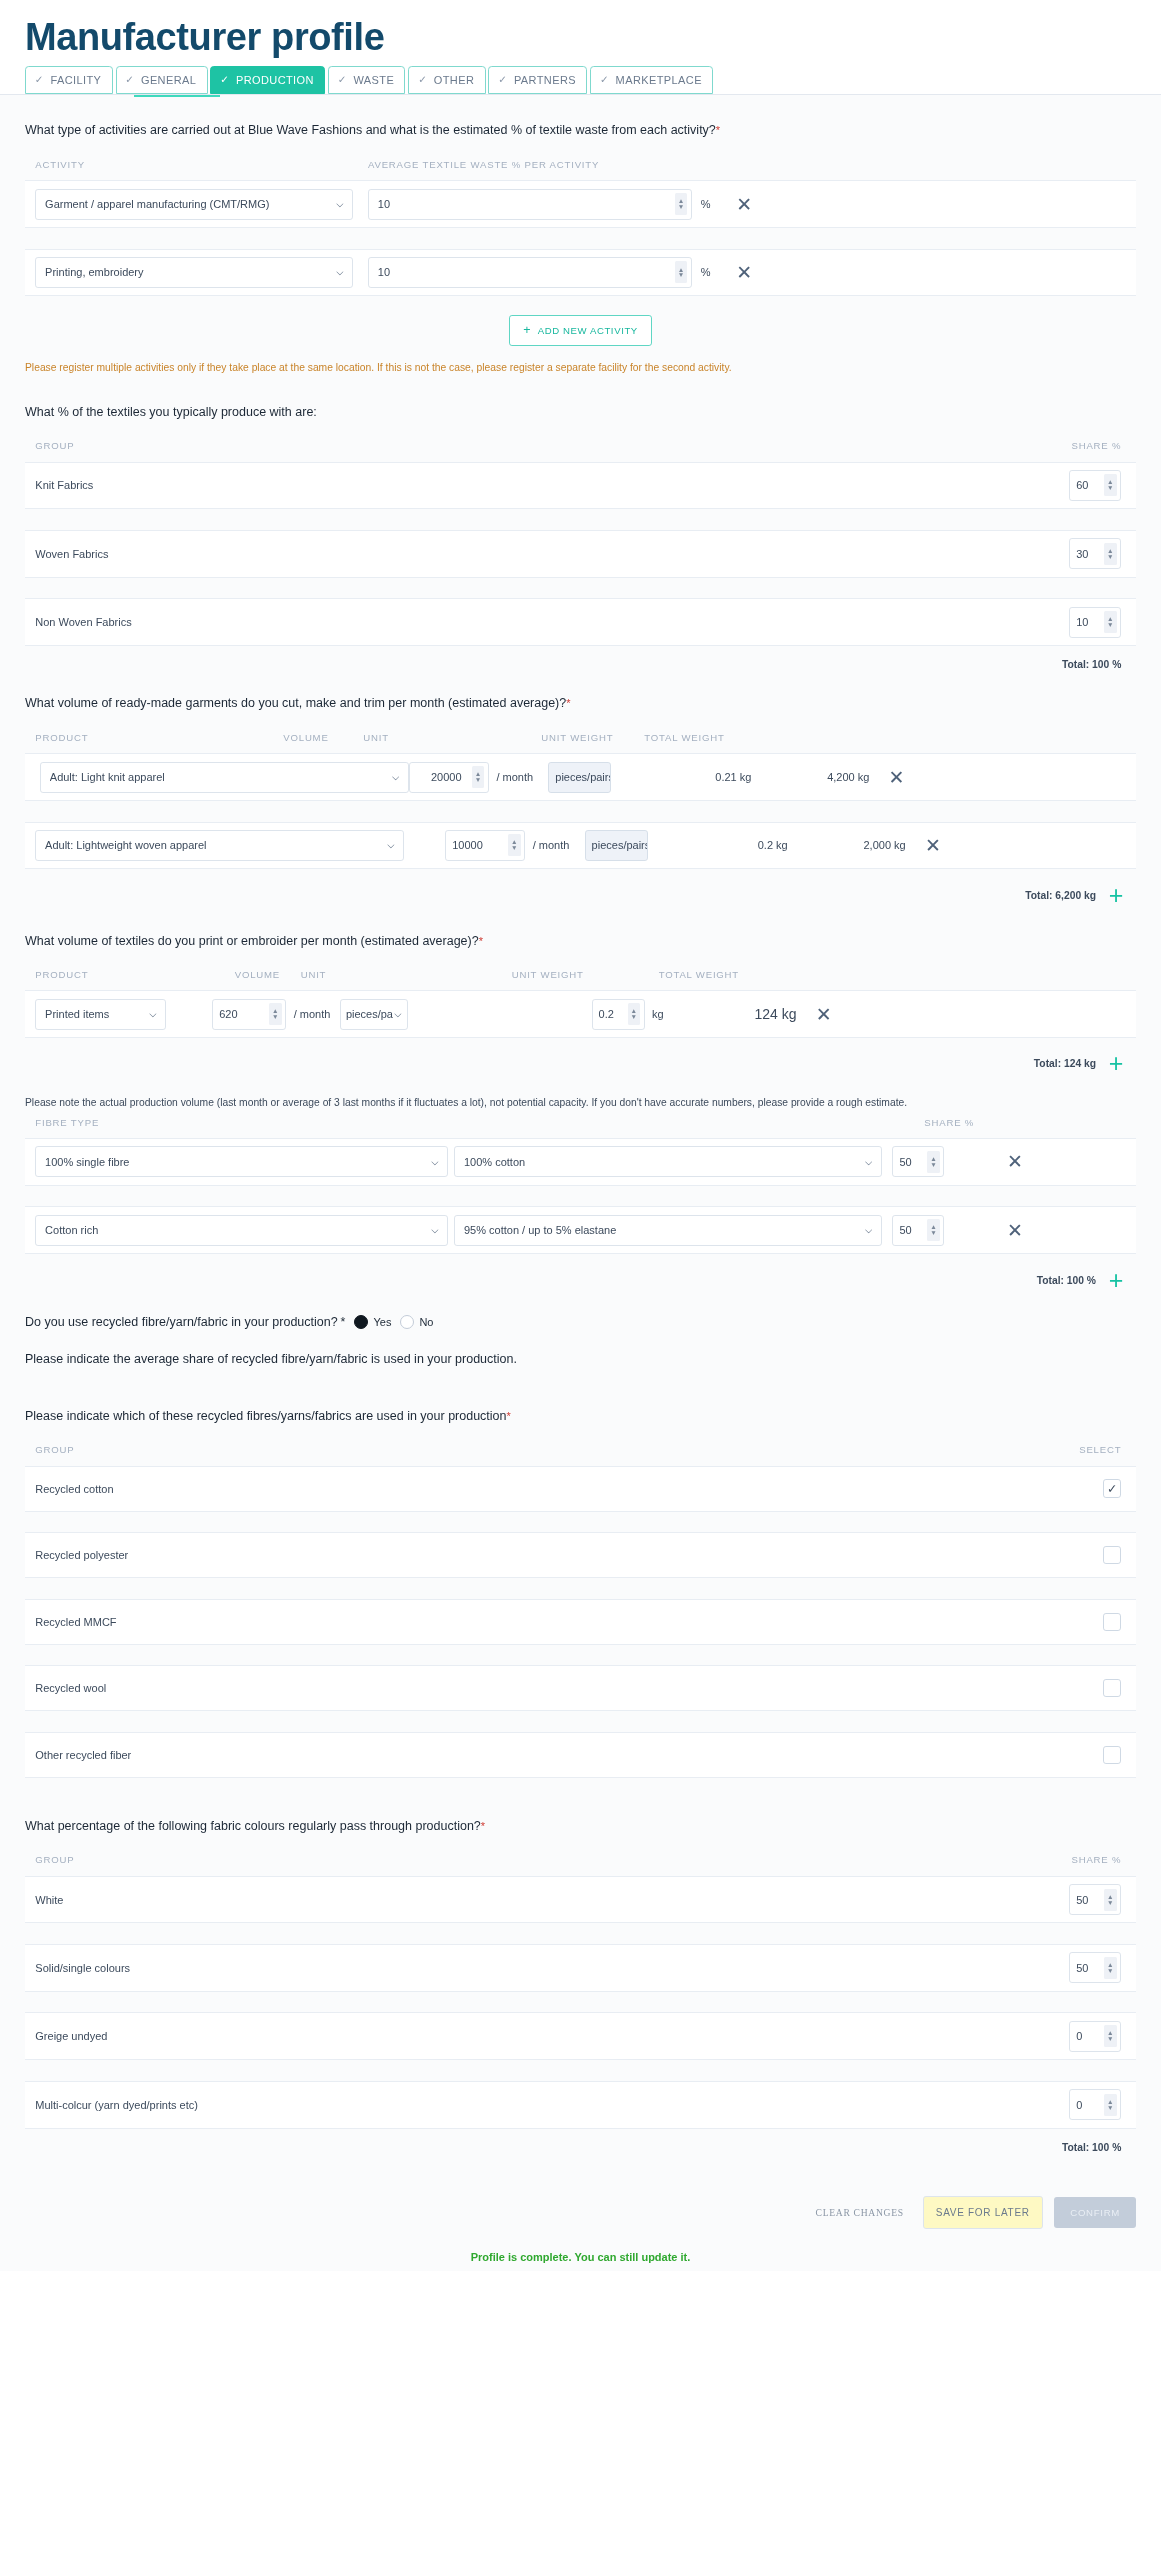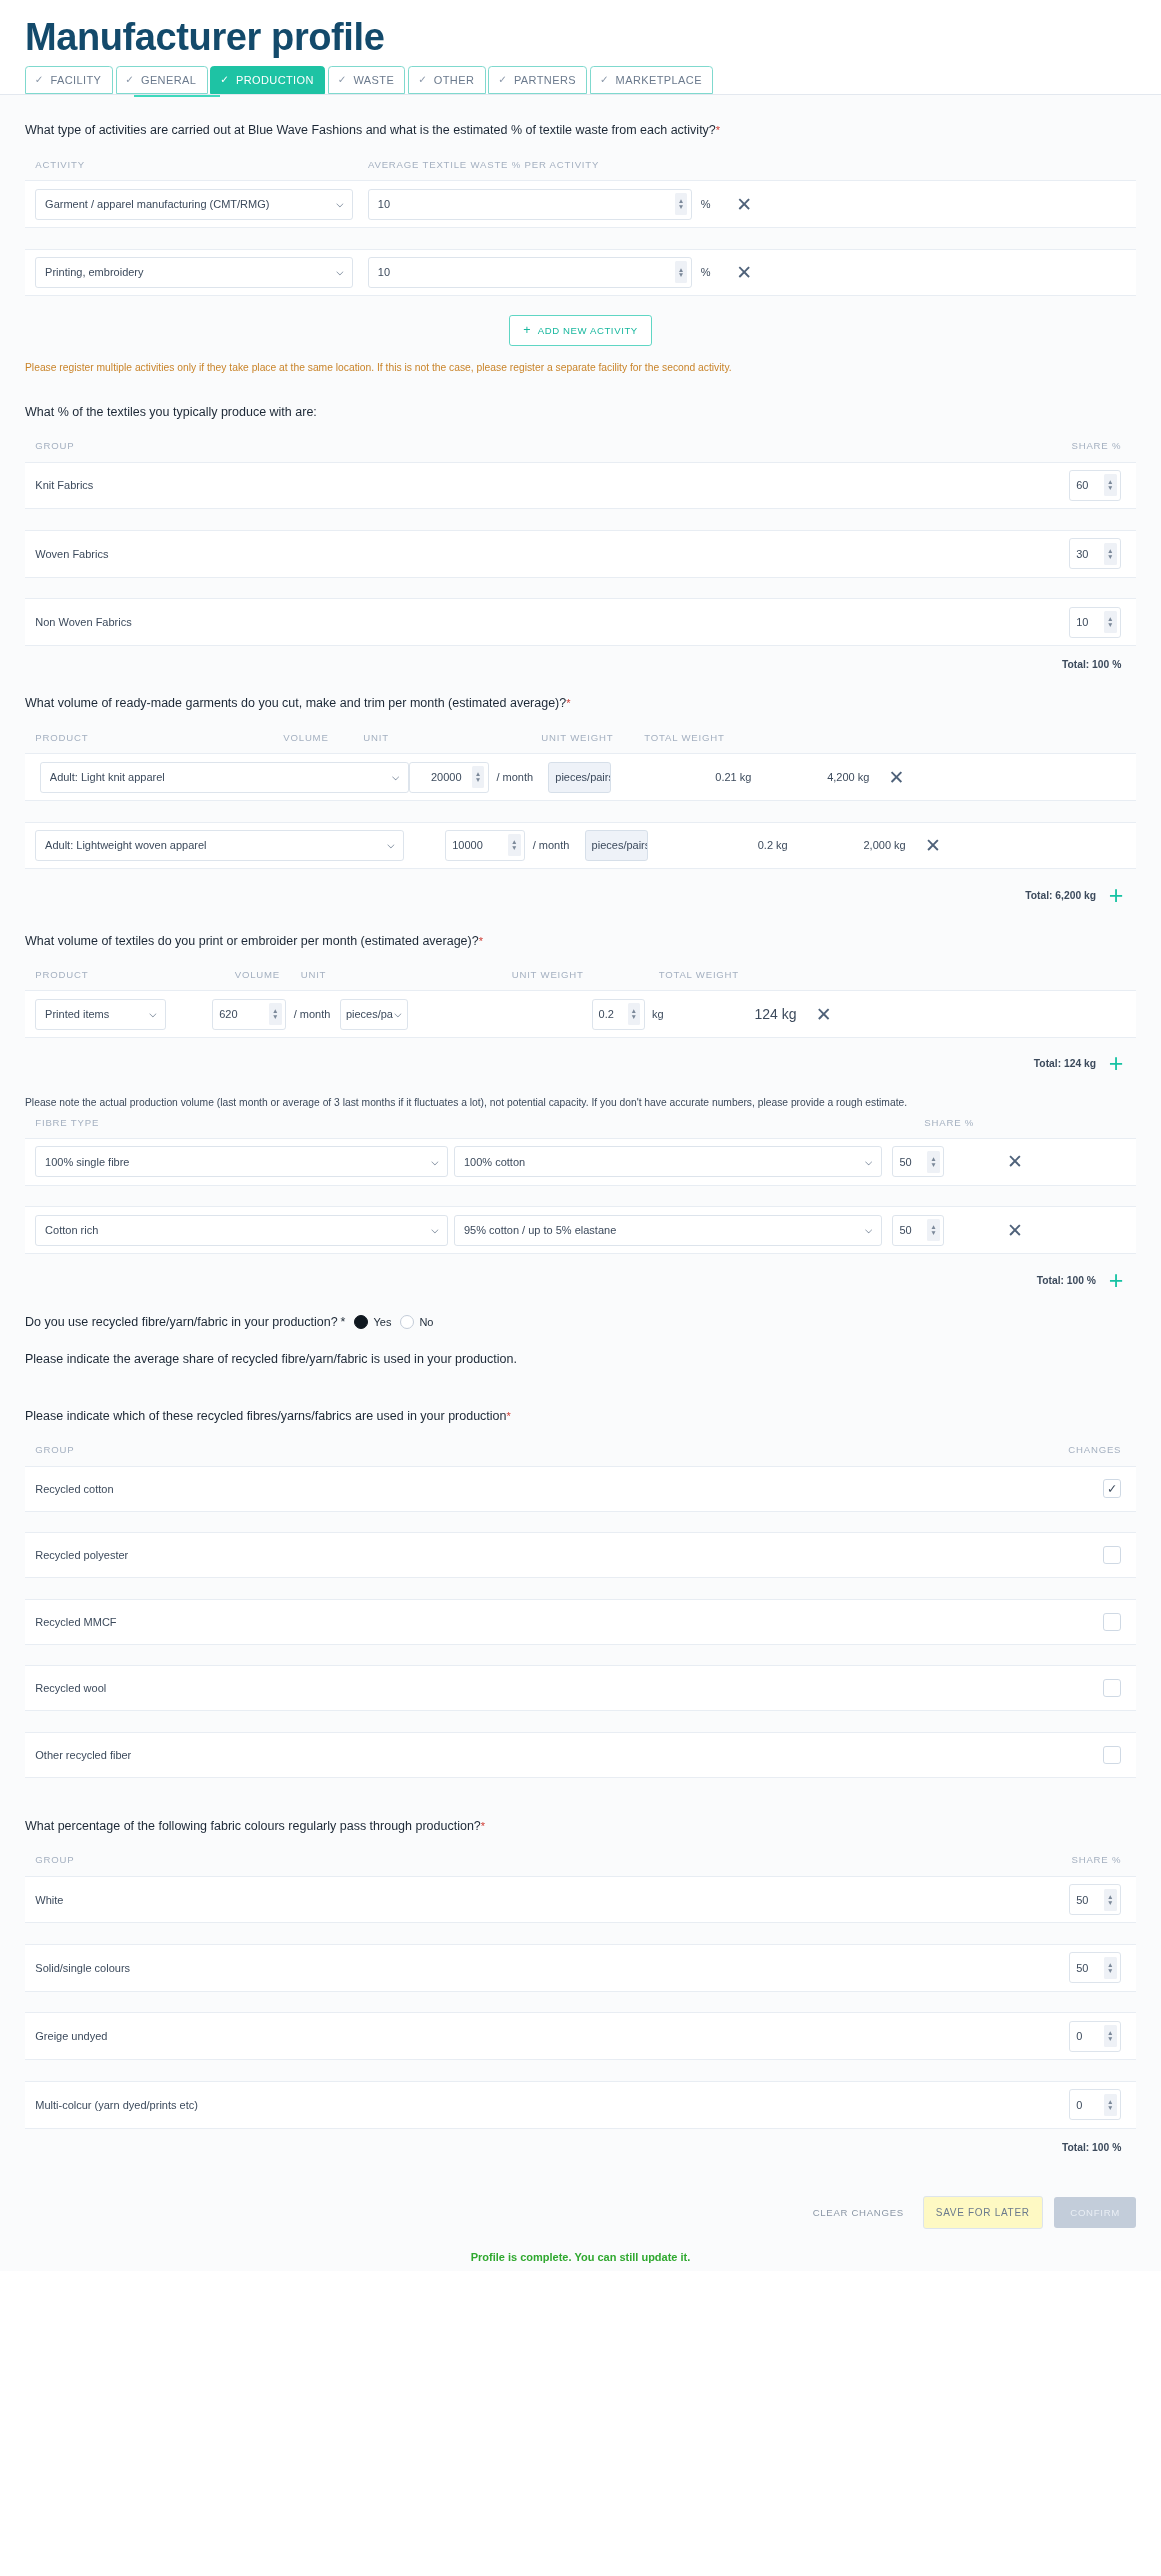--- a/index.html
+++ b/index.html
@@ -627,7 +627,7 @@
 
     <div class="colhead">
       <div style="flex:1;margin-left:10.3px">GROUP</div>
-      <div style="width:88px;text-align:right;margin-right:14.7px">CHANGES</div>
+      <div style="width:88px;text-align:right;margin-right:14.7px">SELECT</div>
     </div>
 
     <div class="row">

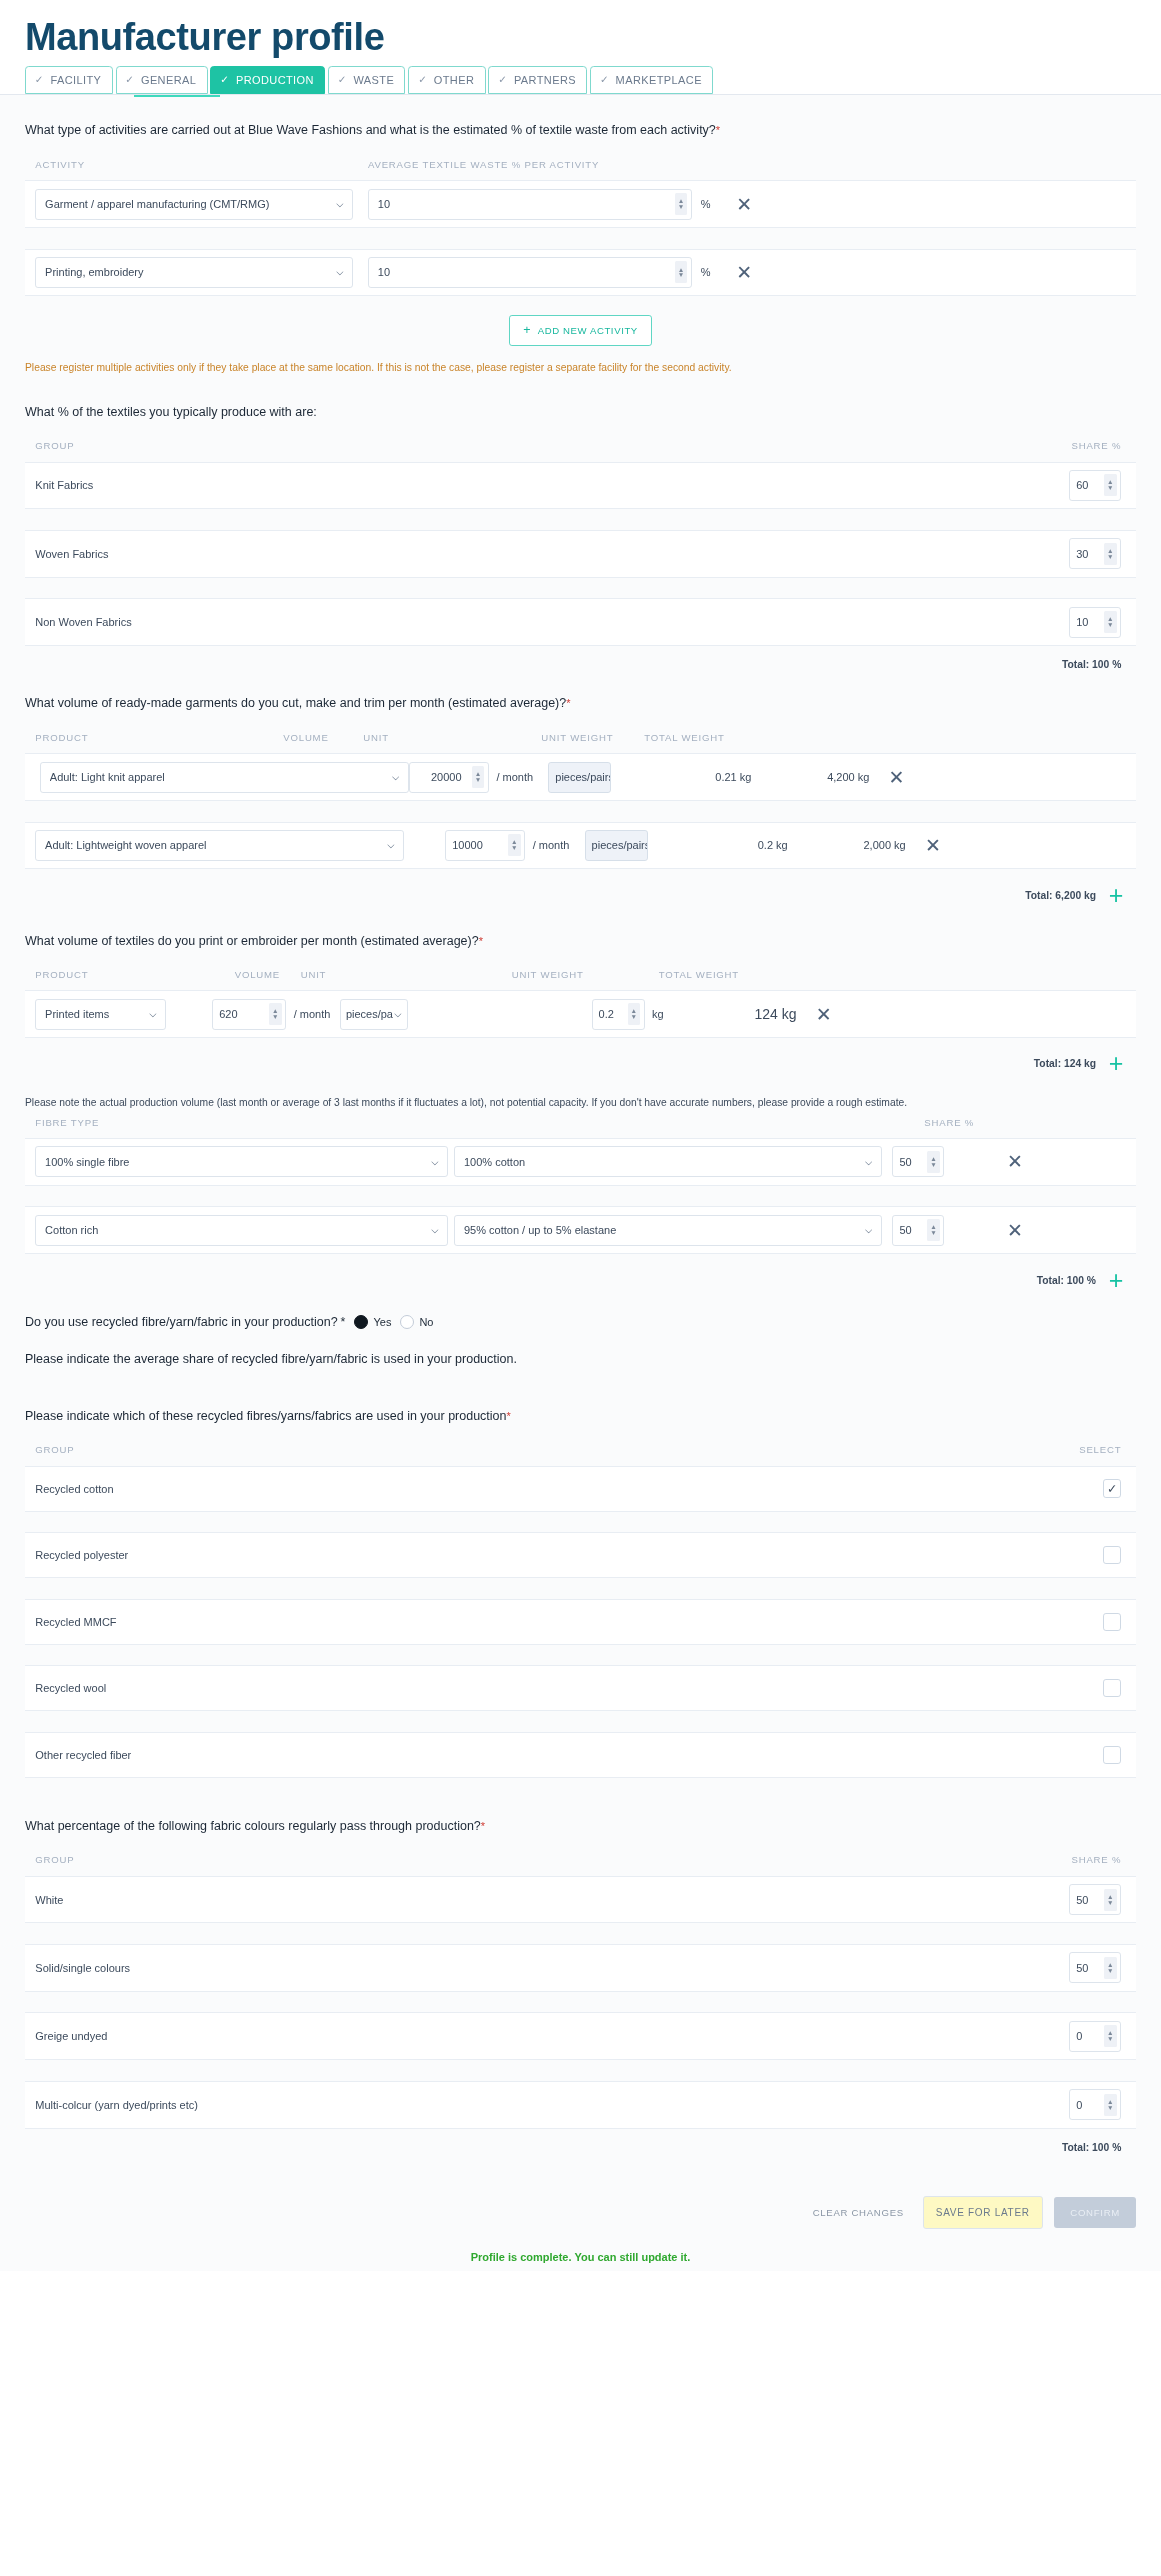--- a/index.html
+++ b/index.html
@@ -282,7 +282,7 @@
     letter-spacing: 0.7px;
     padding: 10.3px 7.4px;
     cursor: pointer;
-    font-family: Liberation Sans, sans-serif;
+    font-family: Liberation Serif, serif;
   }
   .btn-outline {
     background: #fef9c3;

